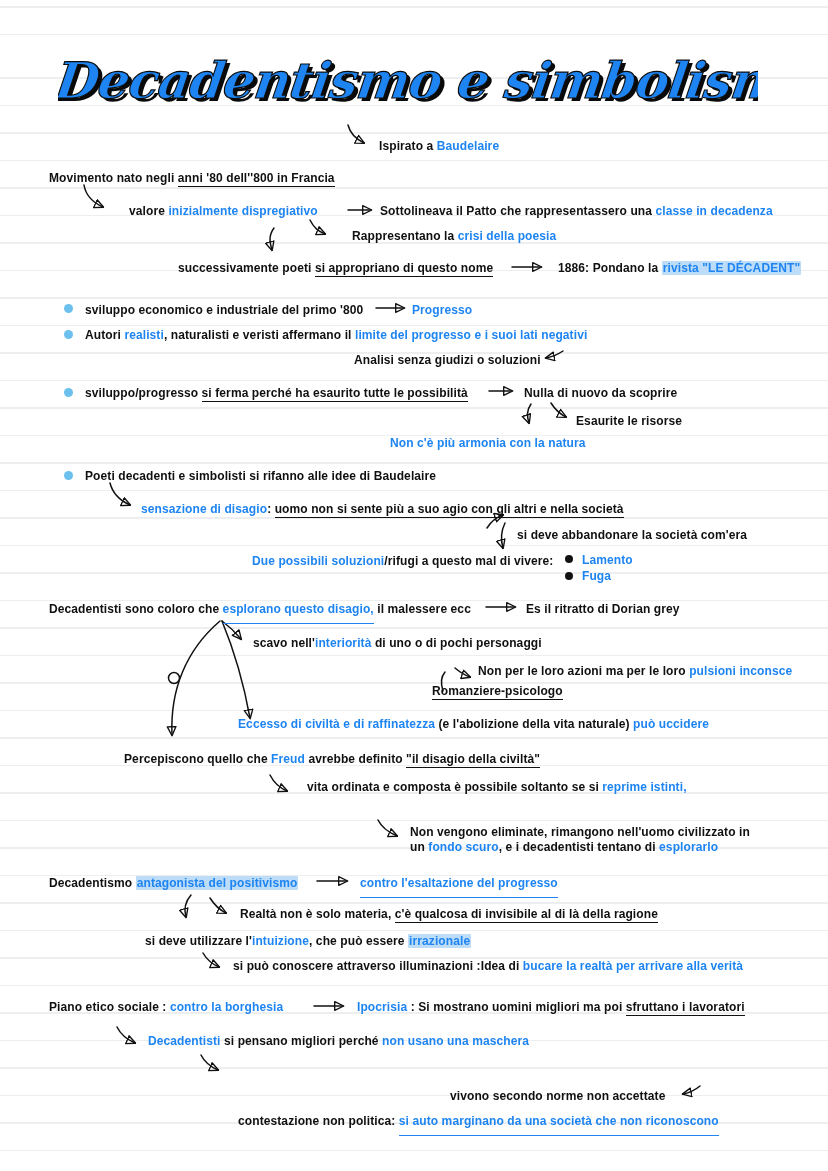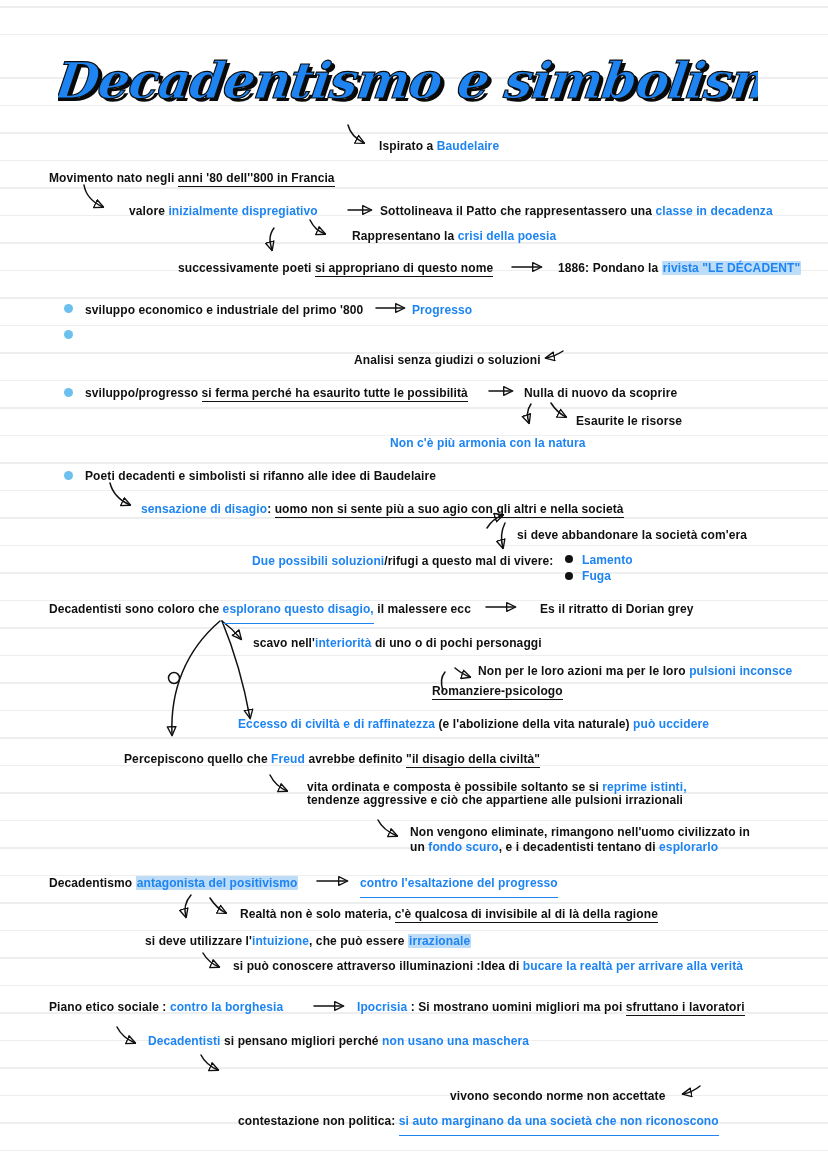--- a/index.html
+++ b/index.html
@@ -143,6 +143,7 @@
   <div class="ln" style="left:412px;top:302px;"><span class="bl">Progresso</span></div>
 
   <div class="bul" style="left:64px;top:330px;"></div>
+  <div class="ln" style="left:85px;top:327px;"><span>Autori </span><span class="bl">realisti</span><span>, naturalisti e veristi affermano il </span><span class="bl">limite del progresso e i suoi lati negativi</span></div>
 
   <div class="ln" style="left:354px;top:352px;"><span>Analisi senza giudizi o soluzioni</span></div>
 

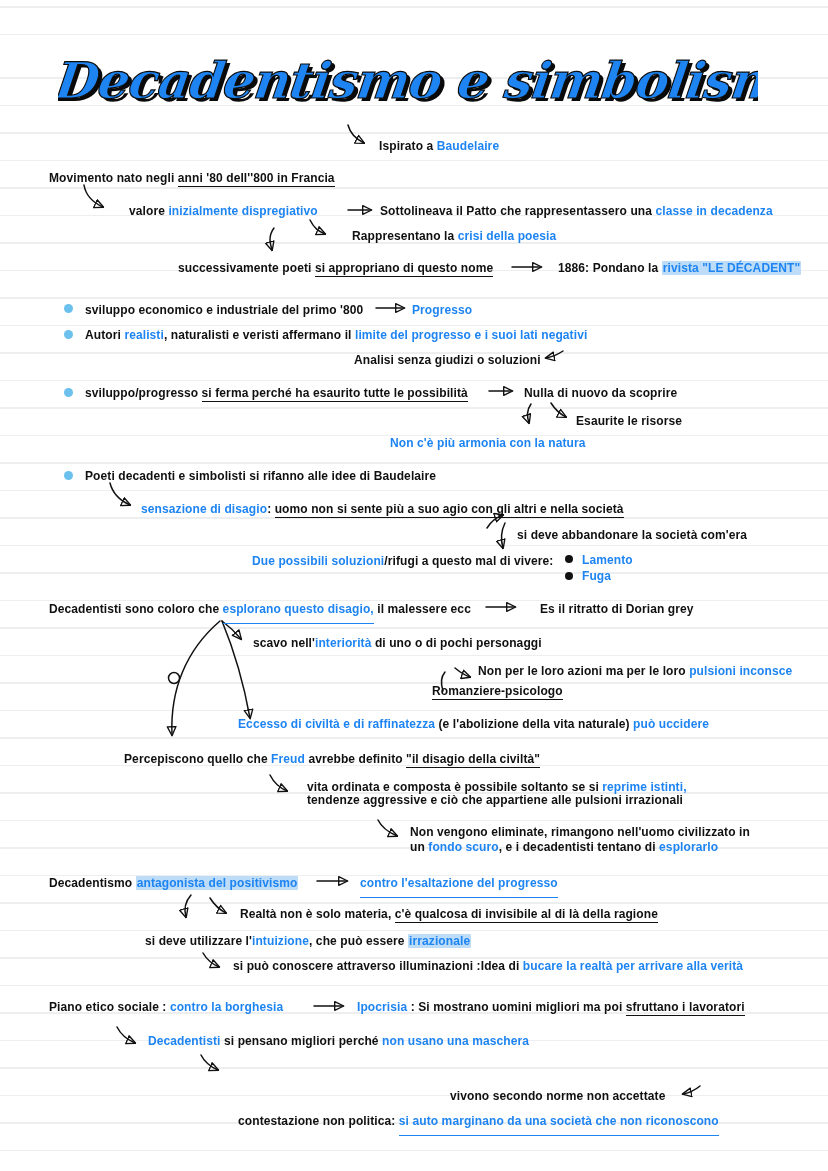--- a/index.html
+++ b/index.html
@@ -167,7 +167,7 @@
   <div class="ln" style="left:582px;top:568px;"><span class="bl">Fuga</span></div>
 
   <div class="ln" style="left:49px;top:601px;"><span>Decadentisti sono coloro che </span><span class="ub bl">esplorano questo disagio,</span><span> il malessere ecc</span></div>
-  <div class="ln" style="left:540px;top:601px;"><span>Es il ritratto di Dorian grey</span></div>
+  <div class="ln" style="left:526px;top:601px;"><span>Es il ritratto di Dorian grey</span></div>
   <div class="ln" style="left:253px;top:635px;"><span>scavo nell'</span><span class="bl">interiorità</span><span> di uno o di pochi personaggi</span></div>
   <div class="ln" style="left:478px;top:663px;"><span>Non per le loro azioni ma per le loro </span><span class="bl">pulsioni inconsce</span></div>
   <div class="ln" style="left:432px;top:683px;"><span class="u">Romanziere-psicologo</span></div>

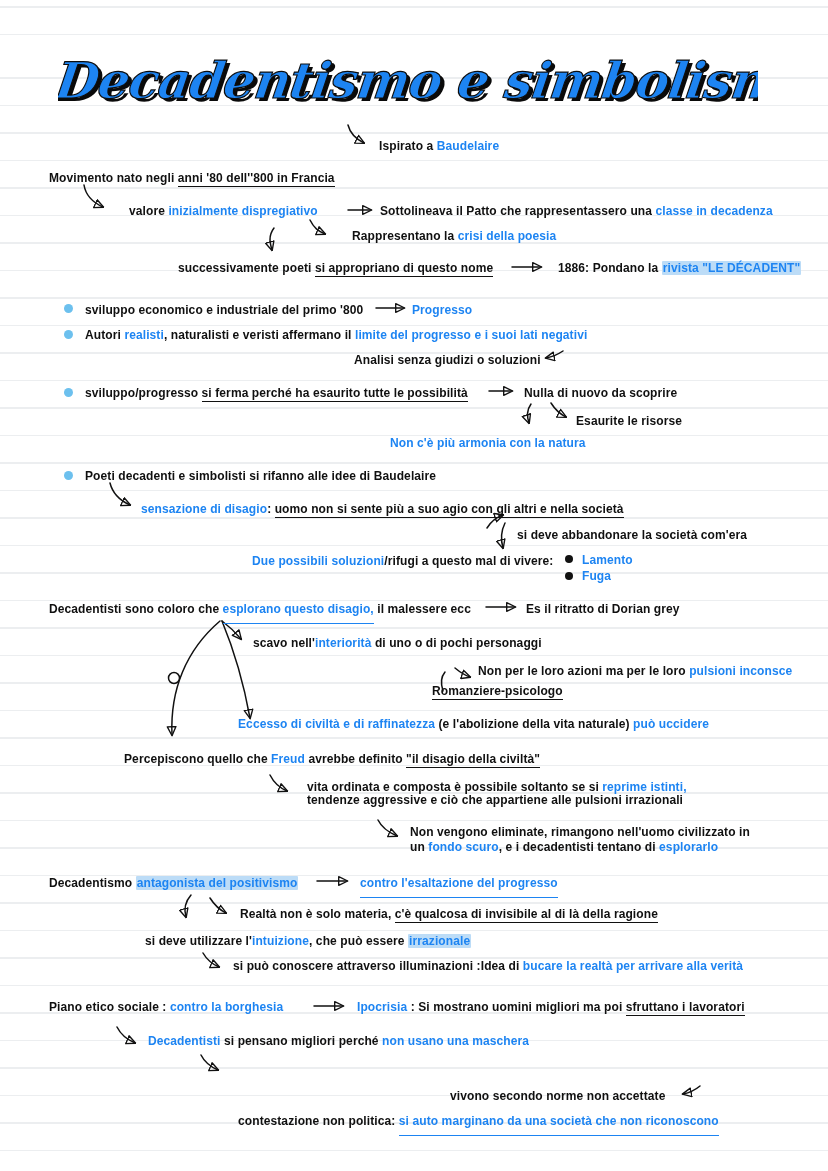--- a/index.html
+++ b/index.html
@@ -175,7 +175,6 @@
 
   <div class="ln" style="left:238px;top:716px;"><span class="bl">Eccesso di civiltà e di raffinatezza</span><span> (e l'abolizione della vita naturale) </span><span class="bl">può uccidere</span></div>
   <div class="ln" style="left:307px;top:779px;"><span>vita ordinata e composta è possibile soltanto se si </span><span class="bl">reprime istinti,</span></div>
-  <div class="ln" style="left:307px;top:792px;"><span>tendenze aggressive e ciò che appartiene alle pulsioni irrazionali</span></div>
   <div class="ln" style="left:410px;top:824px;"><span>Non vengono eliminate, rimangono nell'uomo civilizzato in</span></div>
   <div class="ln" style="left:410px;top:839px;"><span>un </span><span class="bl">fondo scuro</span><span>, e i decadentisti tentano di </span><span class="bl">esplorarlo</span></div>
 

